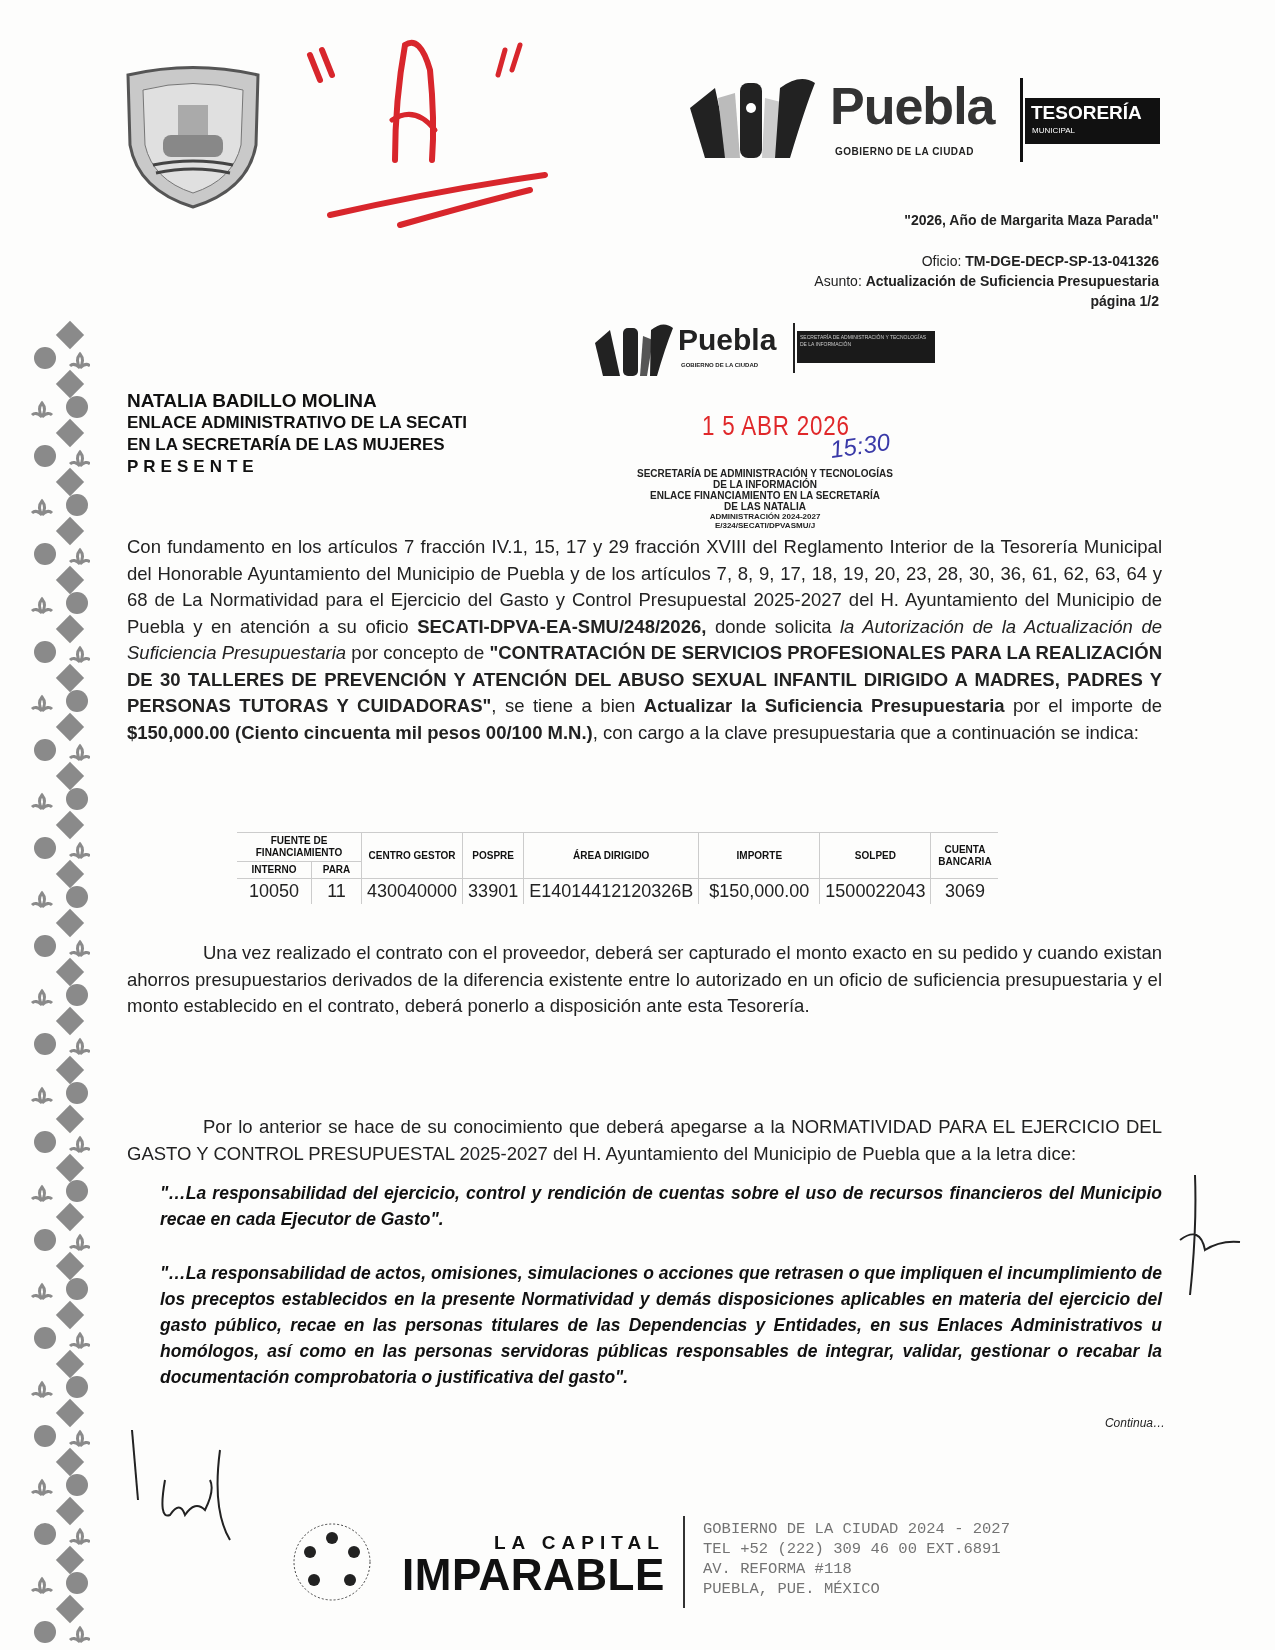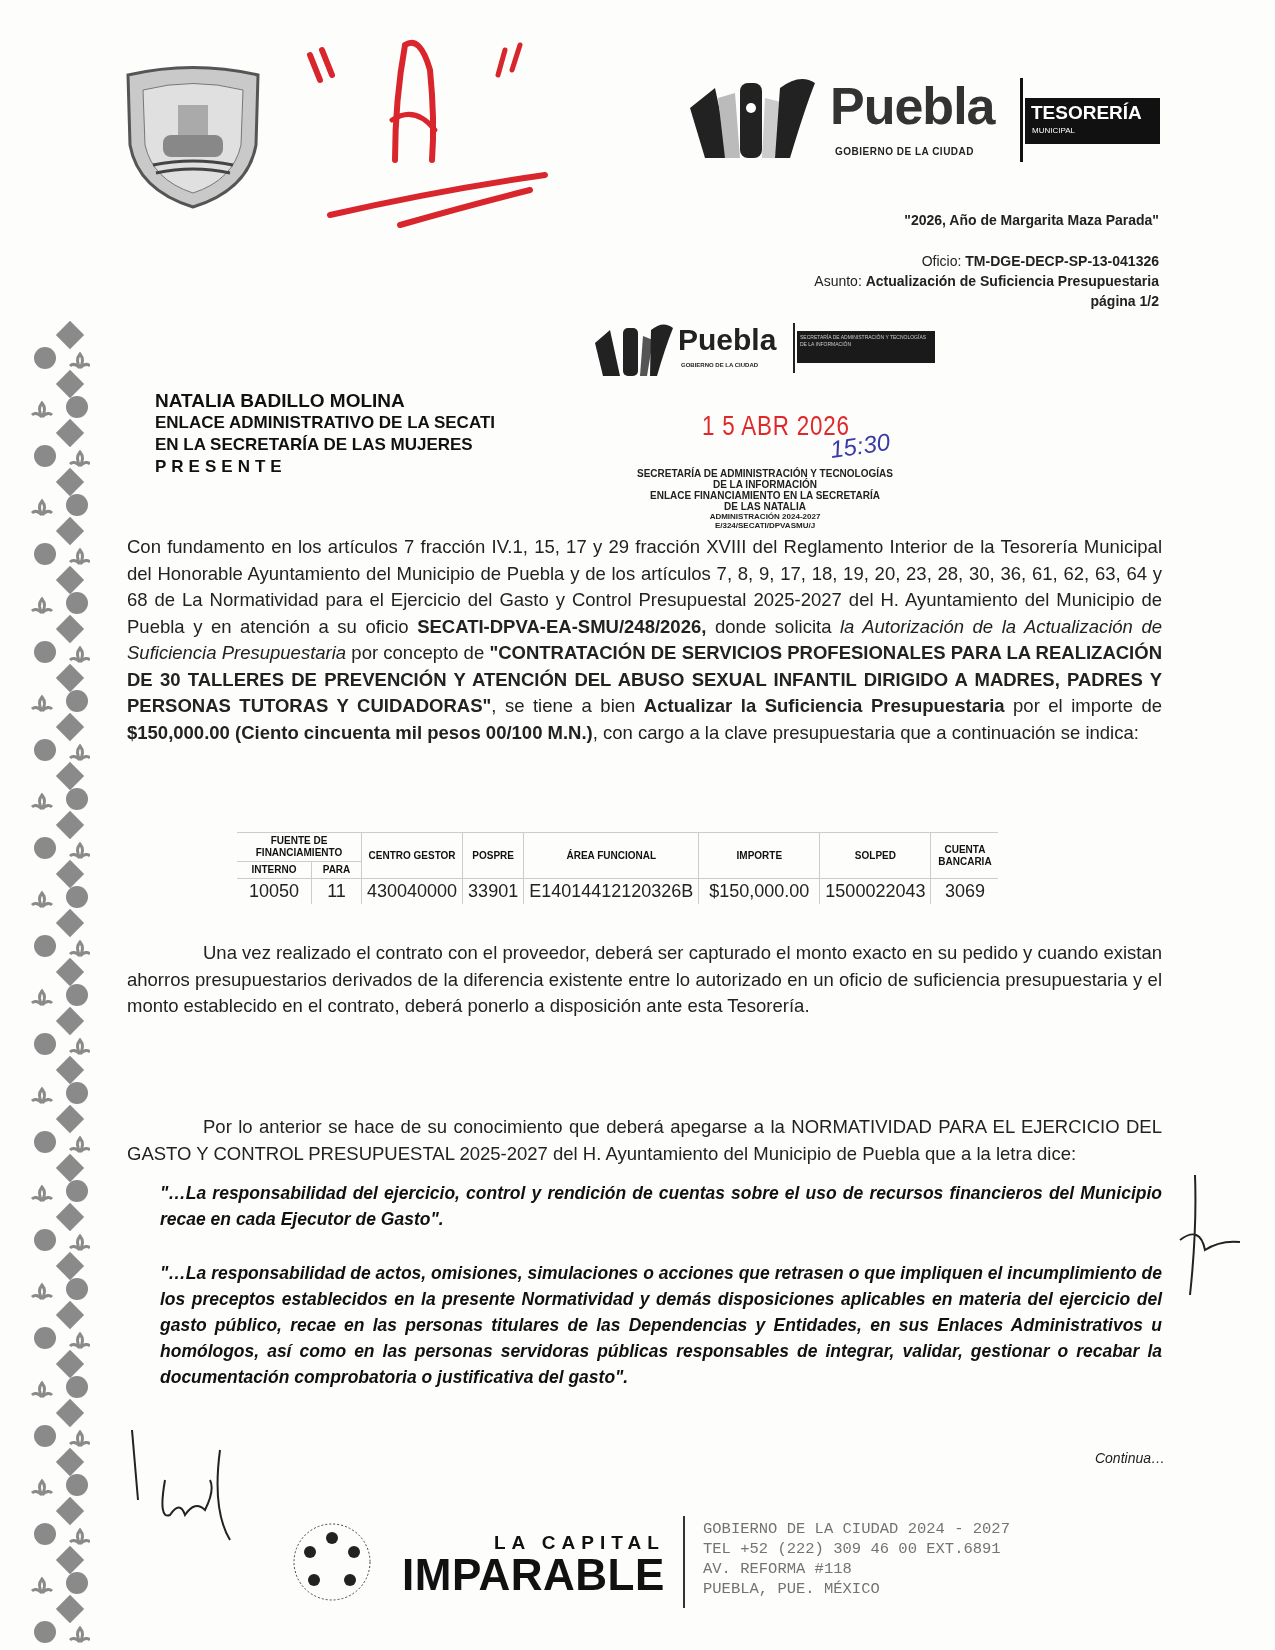--- a/index.html
+++ b/index.html
@@ -36,7 +36,7 @@
   .stamp-text { left:590px; top:468px; width:350px; text-align:center; font-size:10px; font-weight:bold; line-height:11px; color:#222; }
   .stamp-text .sm { font-size:8px; line-height:9px; }
   
-  .addressee { left:127px; top:390px; font-weight:bold; color:#111;margin-left:28px; }
+  .addressee { left:127px; top:390px; font-weight:bold; color:#111; }
   .addressee .name { font-size:19px; line-height:22px; }
   .addressee .line { font-size:17px; line-height:22px; }
   .addressee .pres { font-size:17px; letter-spacing:5px; line-height:22px; }

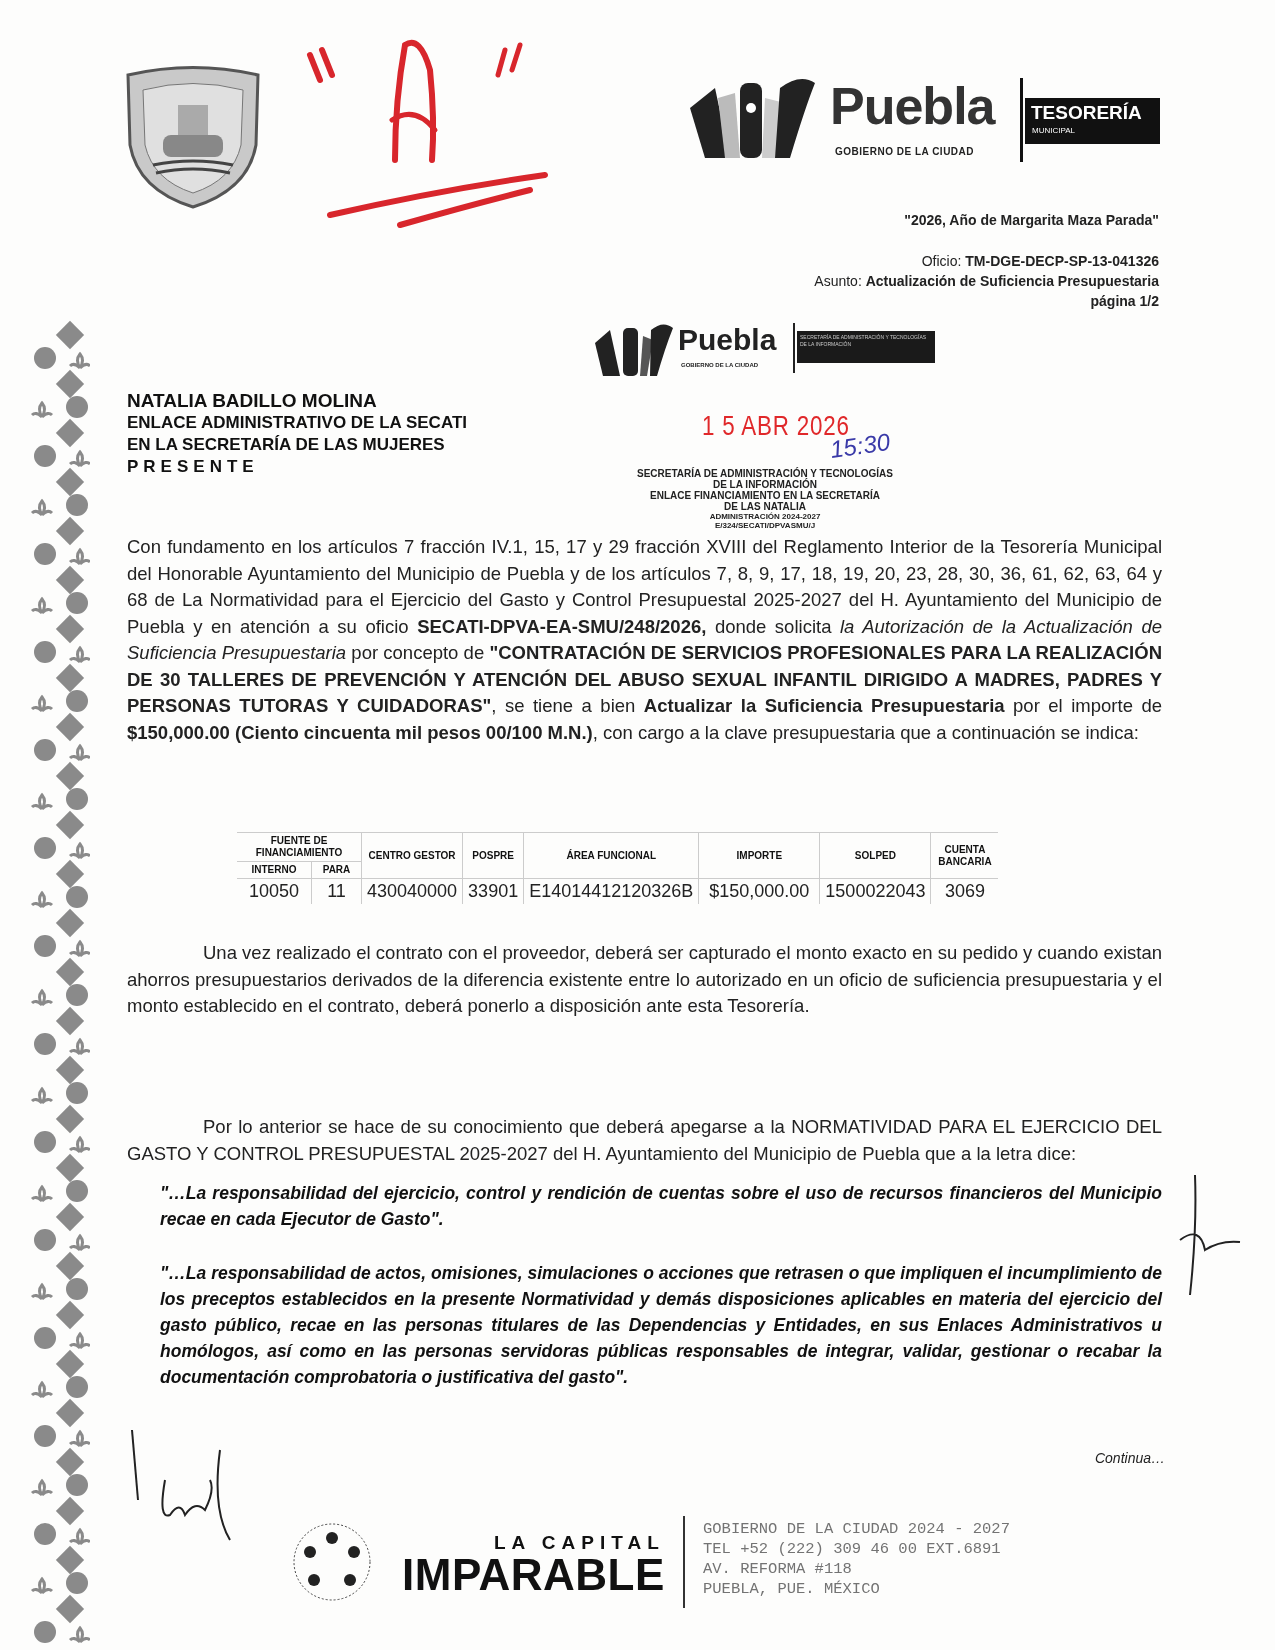--- a/index.html
+++ b/index.html
@@ -239,7 +239,7 @@
     <th colspan="2" style="width:112px;">FUENTE DE FINANCIAMIENTO</th>
     <th rowspan="2" style="width:80px;">CENTRO GESTOR</th>
     <th rowspan="2" style="width:45px;">POSPRE</th>
-    <th rowspan="2" style="width:150px;">ÁREA FUNCIONAL</th>
+    <th rowspan="2" style="width:150px;">ÁREA DIRIGIDO</th>
     <th rowspan="2" style="width:108px;margin-top:44px;">IMPORTE</th>
     <th rowspan="2" style="width:90px;">SOLPED</th>
     <th rowspan="2" style="width:55px;border-right:none;">CUENTA BANCARIA</th>

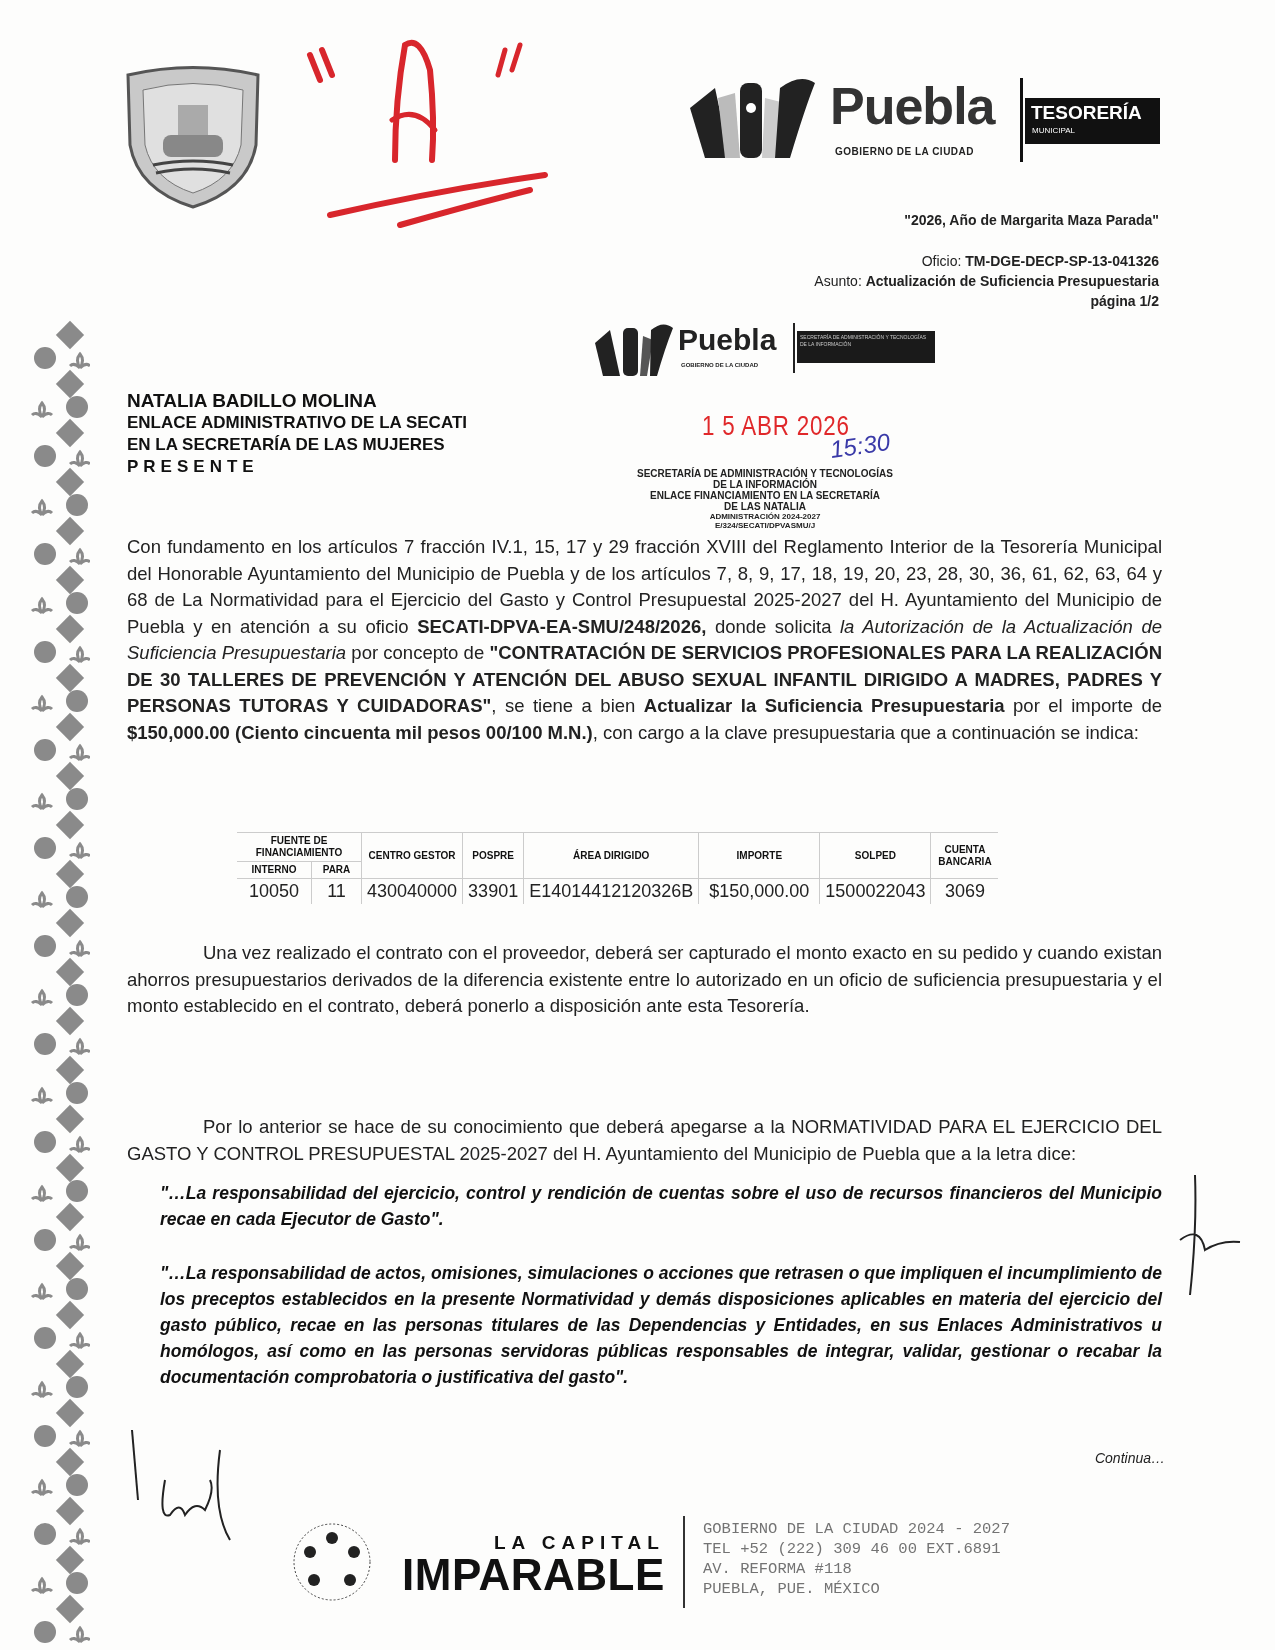--- a/index.html
+++ b/index.html
@@ -49,7 +49,7 @@
   .quote { left:160px; width:1002px; font-size:17.5px; line-height:26px; font-weight:bold; font-style:italic; text-align:justify; color:#111; }
   .q1 { top:1180px; }
   .q2 { top:1260px; }
-  .continua { right:110px; top:1450px; font-size:14px; font-style:italic; }
+  .continua { right:110px; top:1416px; font-size:12px; font-style:italic; }
   
   table.budget { position:absolute; left:237px; top:832px; border-collapse:collapse; font-size:11px; }
   table.budget th { font-weight:bold; font-size:10px; text-align:center; color:#111; border-right:1px solid #ccc; border-bottom:1px solid #ccc; padding:2px 6px; line-height:12px; }

